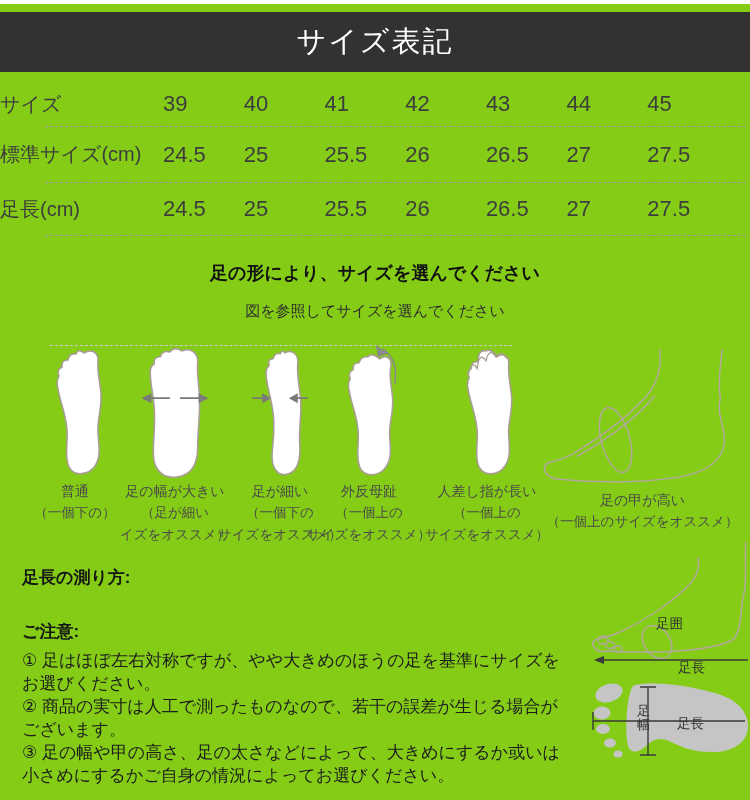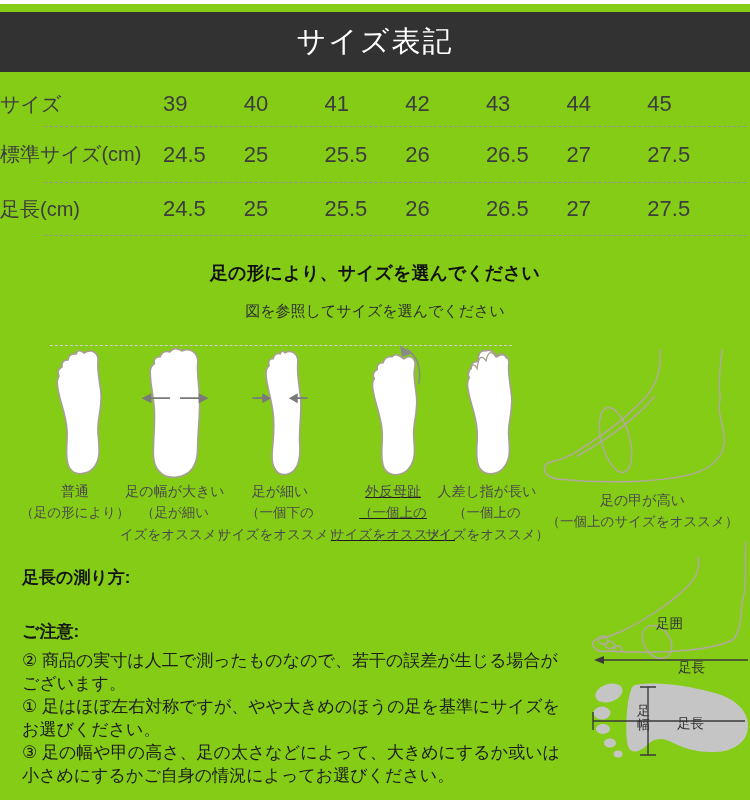--- a/index.html
+++ b/index.html
@@ -138,7 +138,7 @@
 サイズをオススメ）</div>
     </div>
 
-    <div class="foot-col" style="left:338px;width:110px;text-decoration:underline;">
+    <div class="foot-col" style="left:314px;width:110px;">
       <svg width="74" height="134" viewBox="0 0 74 136">
         <path class="outline" d="M48,14 C55,9 61,14 59,23 C57,31 60,42 61,54 C62,70 57,80 58,93 C59,106 60,116 54,124 C48,133 33,135 28,125 C23,115 27,102 26,88 C25,72 19,60 17,47 Q15,39 18,34 Q15,28 21,25 Q20,18 27,18 Q29,11 36,12 Q40,7 48,14 Z"></path>
         <path d="M63,40 C66,25 62,12 51,4" stroke="#8a8a8a" stroke-width="1.6" fill="none"></path>

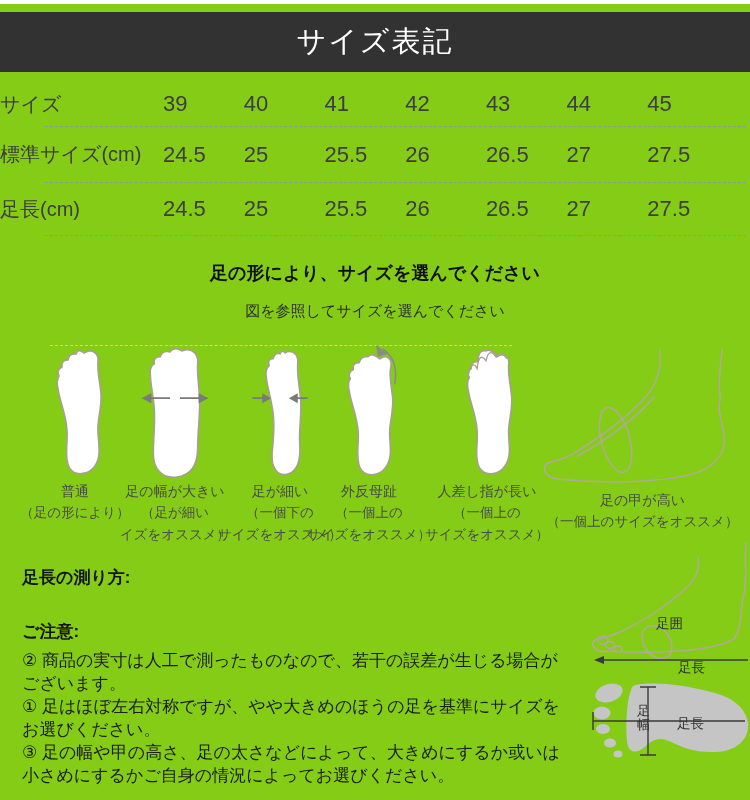--- a/index.html
+++ b/index.html
@@ -111,7 +111,7 @@
         <path class="outline" d="M42,8 C50,3 57,8 56,17 C55,26 58,37 59,49 C60,64 55,74 56,88 C57,102 59,112 53,121 C47,130 32,132 27,122 C22,112 26,99 25,85 C24,69 18,57 16,44 Q14,36 17,31 Q14,25 20,22 Q19,15 26,15 Q27,8 34,9 Q36,3 42,8 Z"></path>
       </svg>
       <div class="foot-name">普通</div>
-      <div class="foot-note">（足の形により）</div>
+      <div class="foot-note">（一個下の）</div>
     </div>
 
     <div class="foot-col" style="left:120px;width:110px;">

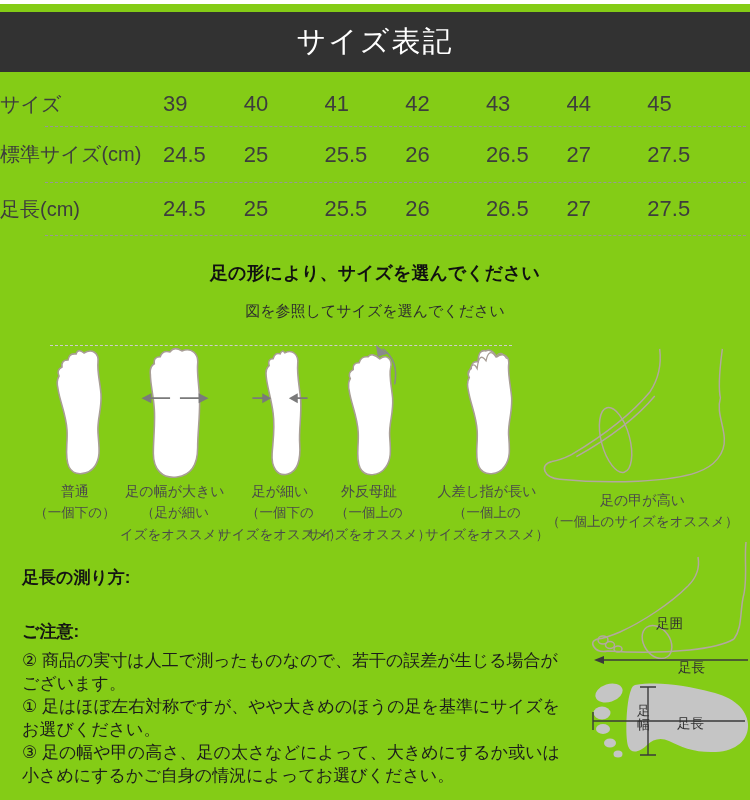--- a/index.html
+++ b/index.html
@@ -176,10 +176,10 @@
     <div class="measure-title">足長の測り方:</div>
     <div class="notice-title">ご注意:</div>
     <div class="notes">
+      <div class="note-item">① 足はほぼ左右対称ですが、やや大きめのほうの足を基準にサイズを
+お選びください。</div>
       <div class="note-item">② 商品の実寸は人工で測ったものなので、若干の誤差が生じる場合が
 ございます。</div>
-      <div class="note-item">① 足はほぼ左右対称ですが、やや大きめのほうの足を基準にサイズを
-お選びください。</div>
       <div class="note-item">③ 足の幅や甲の高さ、足の太さなどによって、大きめにするか或いは
 小さめにするかご自身の情況によってお選びください。</div>
     </div>

